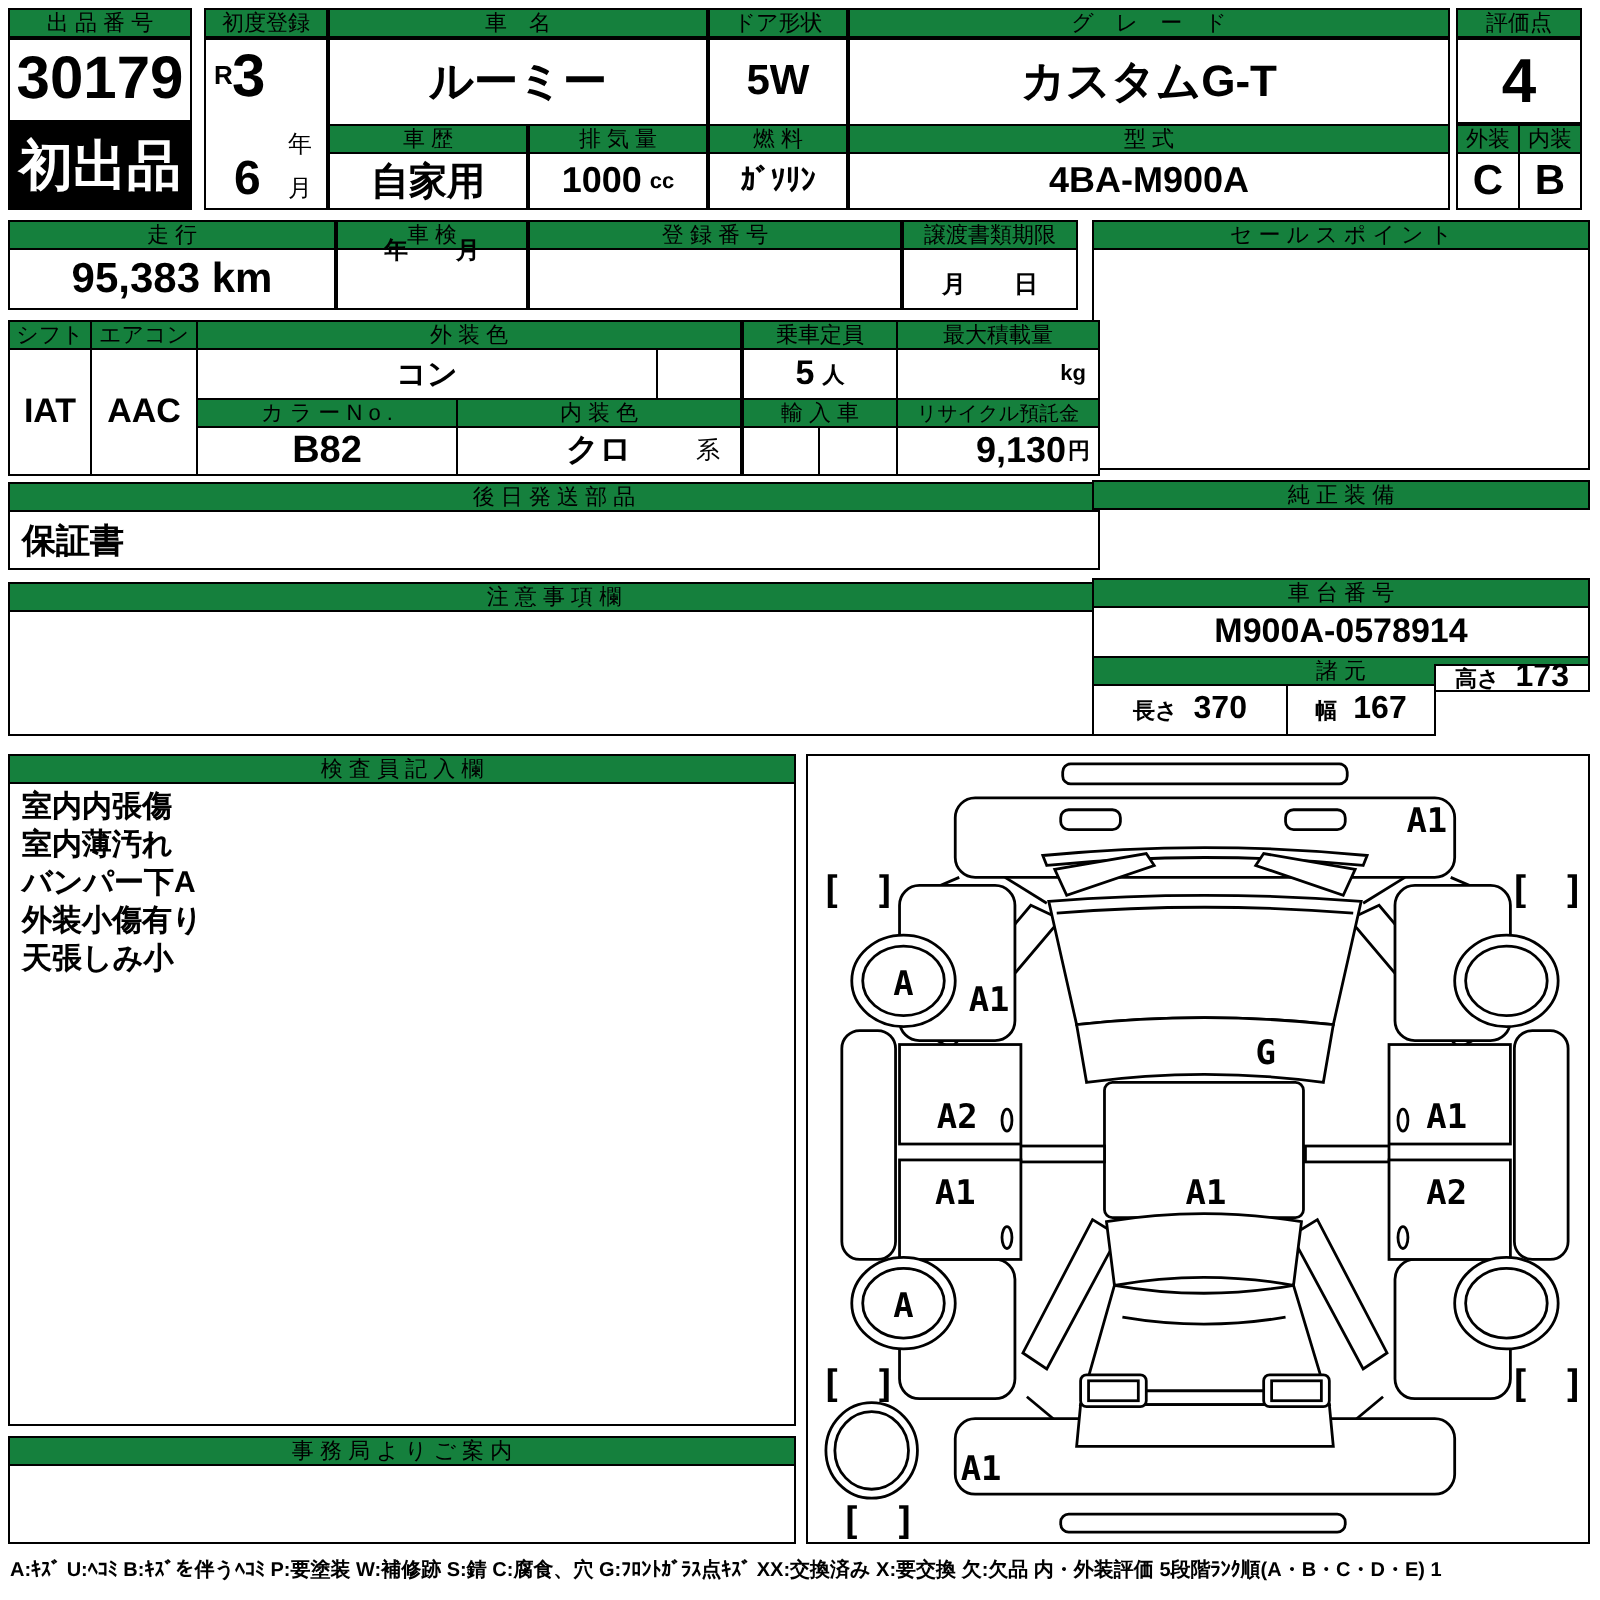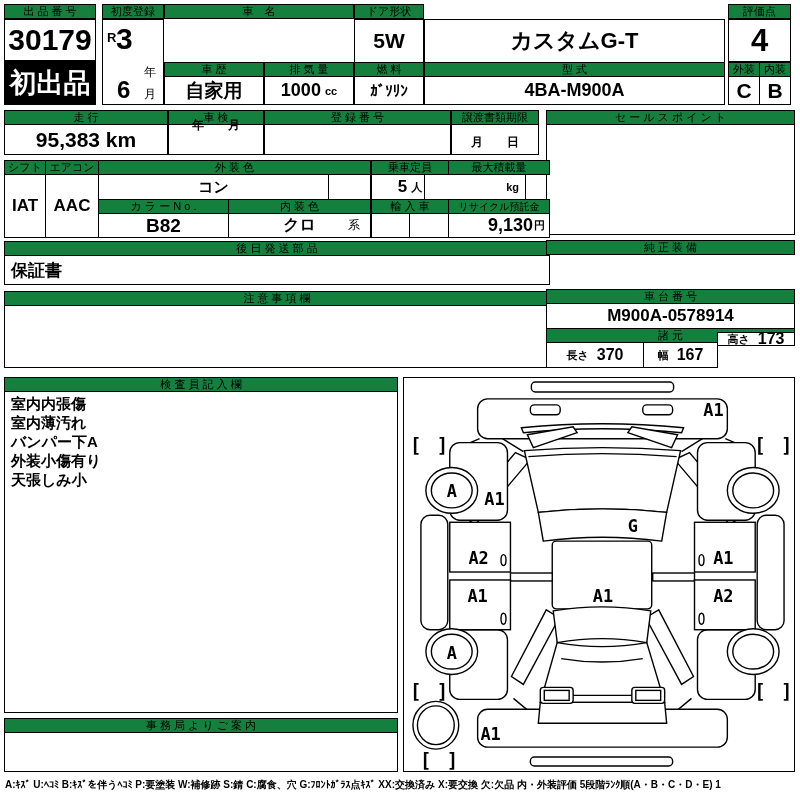--- a/index.html
+++ b/index.html
@@ -40,6 +40,7 @@
   <div class="hd" style="left:164px;top:4px;width:190px;height:15px">車　名</div>
   <div class="hd" style="left:354px;top:4px;width:70px;height:15px">ドア形状</div>
   <div class="cell val" style="left:354px;top:19px;width:70px;height:44px;font-size:21px">5W</div>
+  <div class="hd" style="left:424px;top:4px;width:301px;height:15px">グ　レ　ー　ド</div>
   <div class="cell val" style="left:424px;top:19px;width:301px;height:44px;font-size:22px">カスタムG-T</div>
 
   <div class="hd" style="left:164px;top:62px;width:100px;height:15px">車 歴</div>

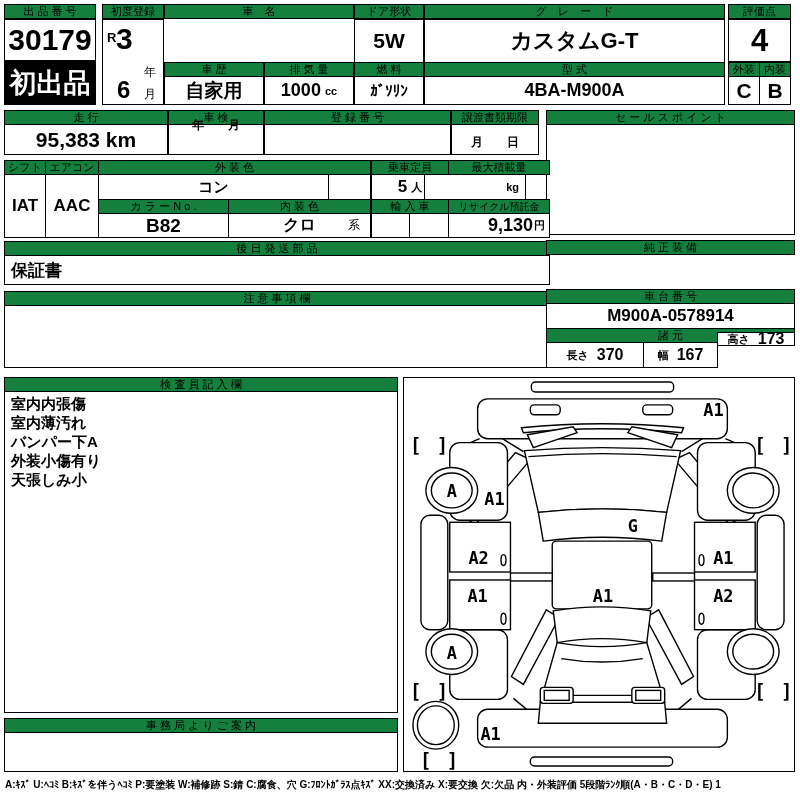--- a/index.html
+++ b/index.html
@@ -38,6 +38,7 @@
     <span style="position:absolute;right:7px;top:66px;font-size:12px">月</span>
   </div>
   <div class="hd" style="left:164px;top:4px;width:190px;height:15px">車　名</div>
+  <div class="cell val" style="left:164px;top:19px;width:190px;height:44px;font-size:22px">ルーミー</div>
   <div class="hd" style="left:354px;top:4px;width:70px;height:15px">ドア形状</div>
   <div class="cell val" style="left:354px;top:19px;width:70px;height:44px;font-size:21px">5W</div>
   <div class="hd" style="left:424px;top:4px;width:301px;height:15px">グ　レ　ー　ド</div>

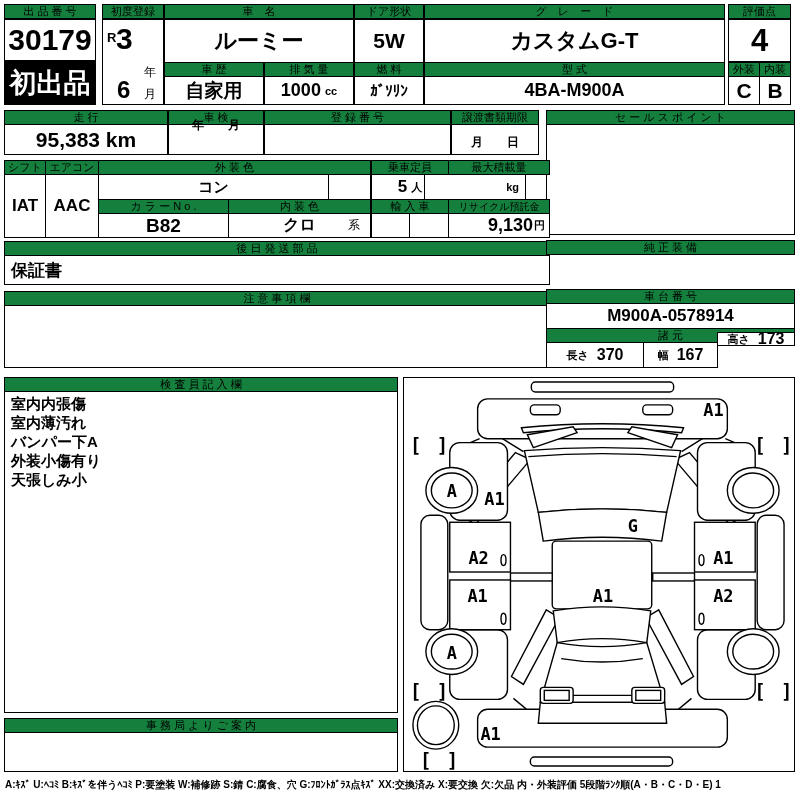--- a/index.html
+++ b/index.html
@@ -88,7 +88,7 @@
       <span class="unit">人</span>
   </div>
   <div class="hd" style="left:448px;top:160px;width:102px;height:15px">最大積載量</div>
-  <div class="cell val" style="left:424px;top:174px;width:102px;height:26px;justify-content:flex-end;padding-right:6px;font-size:11px">
+  <div class="cell val" style="left:448px;top:174px;width:102px;height:26px;justify-content:flex-end;padding-right:6px;font-size:11px">
     <span></span>
       <span class="unit">kg</span>
   </div>

